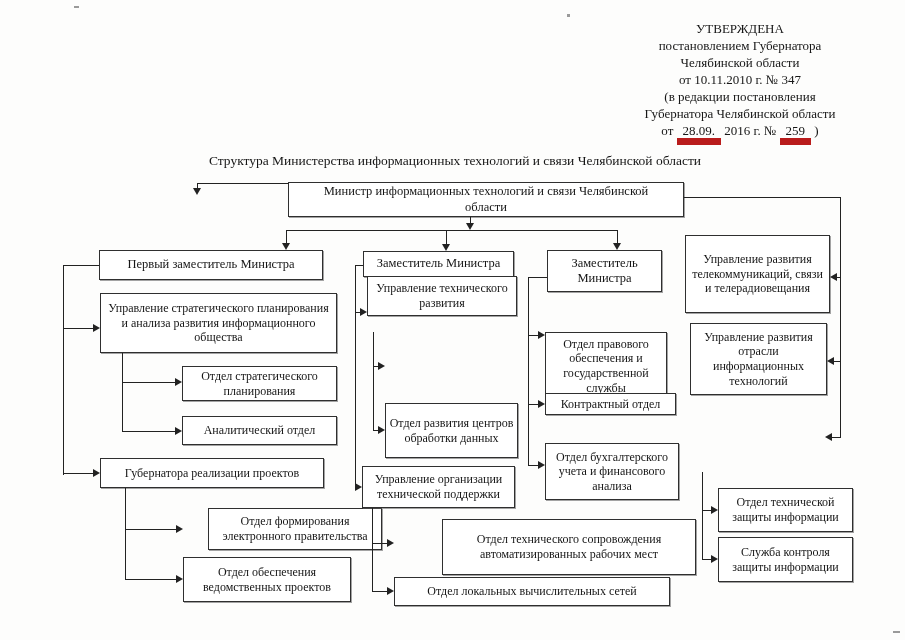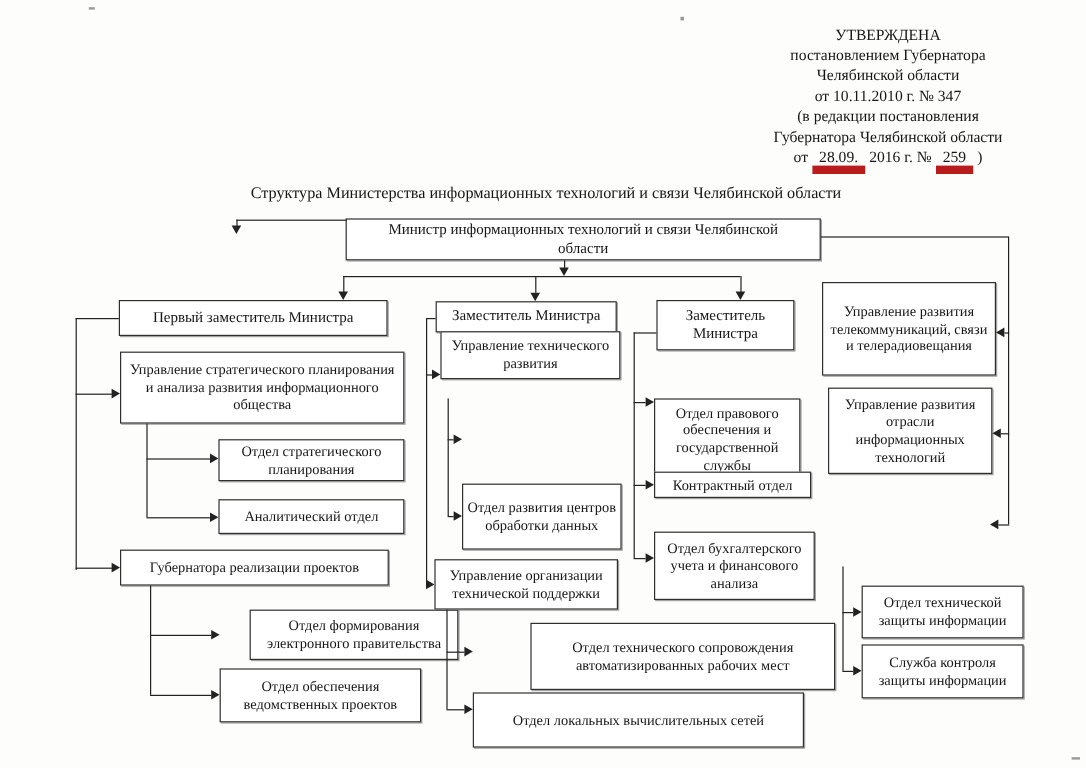--- a/index.html
+++ b/index.html
@@ -63,7 +63,7 @@
   <div class="box" style="left:385px;top:403px;width:133px;height:55px;">Отдел развития центров обработки данных</div>
   <div class="box" style="left:362px;top:466px;width:153px;height:42px;">Управление организации технической поддержки</div>
   <div class="box" style="left:394px;top:519px;width:254px;height:56px;margin-left:48px;">Отдел технического сопровождения автоматизированных рабочих мест</div>
-  <div class="box" style="left:394px;top:577px;width:276px;height:46px;">Отдел локальных вычислительных сетей</div>
+  <div class="box" style="left:394px;top:577px;width:276px;height:29px;">Отдел локальных вычислительных сетей</div>
 
   <div class="box" style="left:545px;top:302px;width:122px;height:68px;margin-top:30px;">Отдел правового обеспечения и государственной службы</div>
   <div class="box" style="left:545px;top:393px;width:131px;height:22px;">Контрактный отдел</div>

